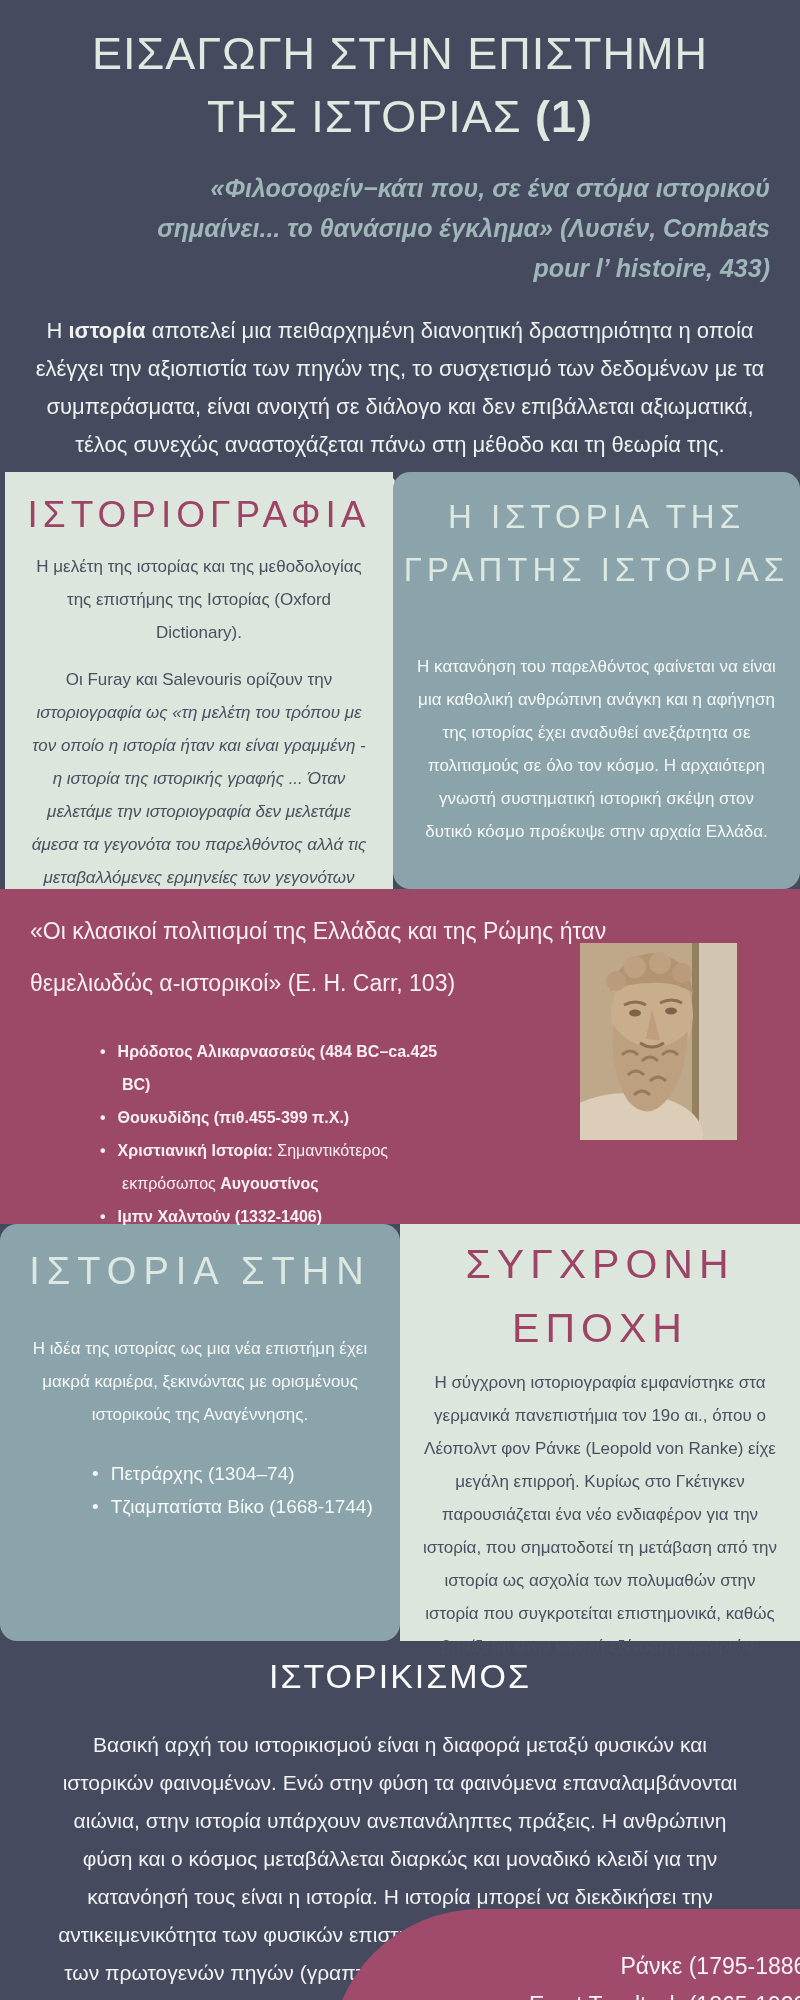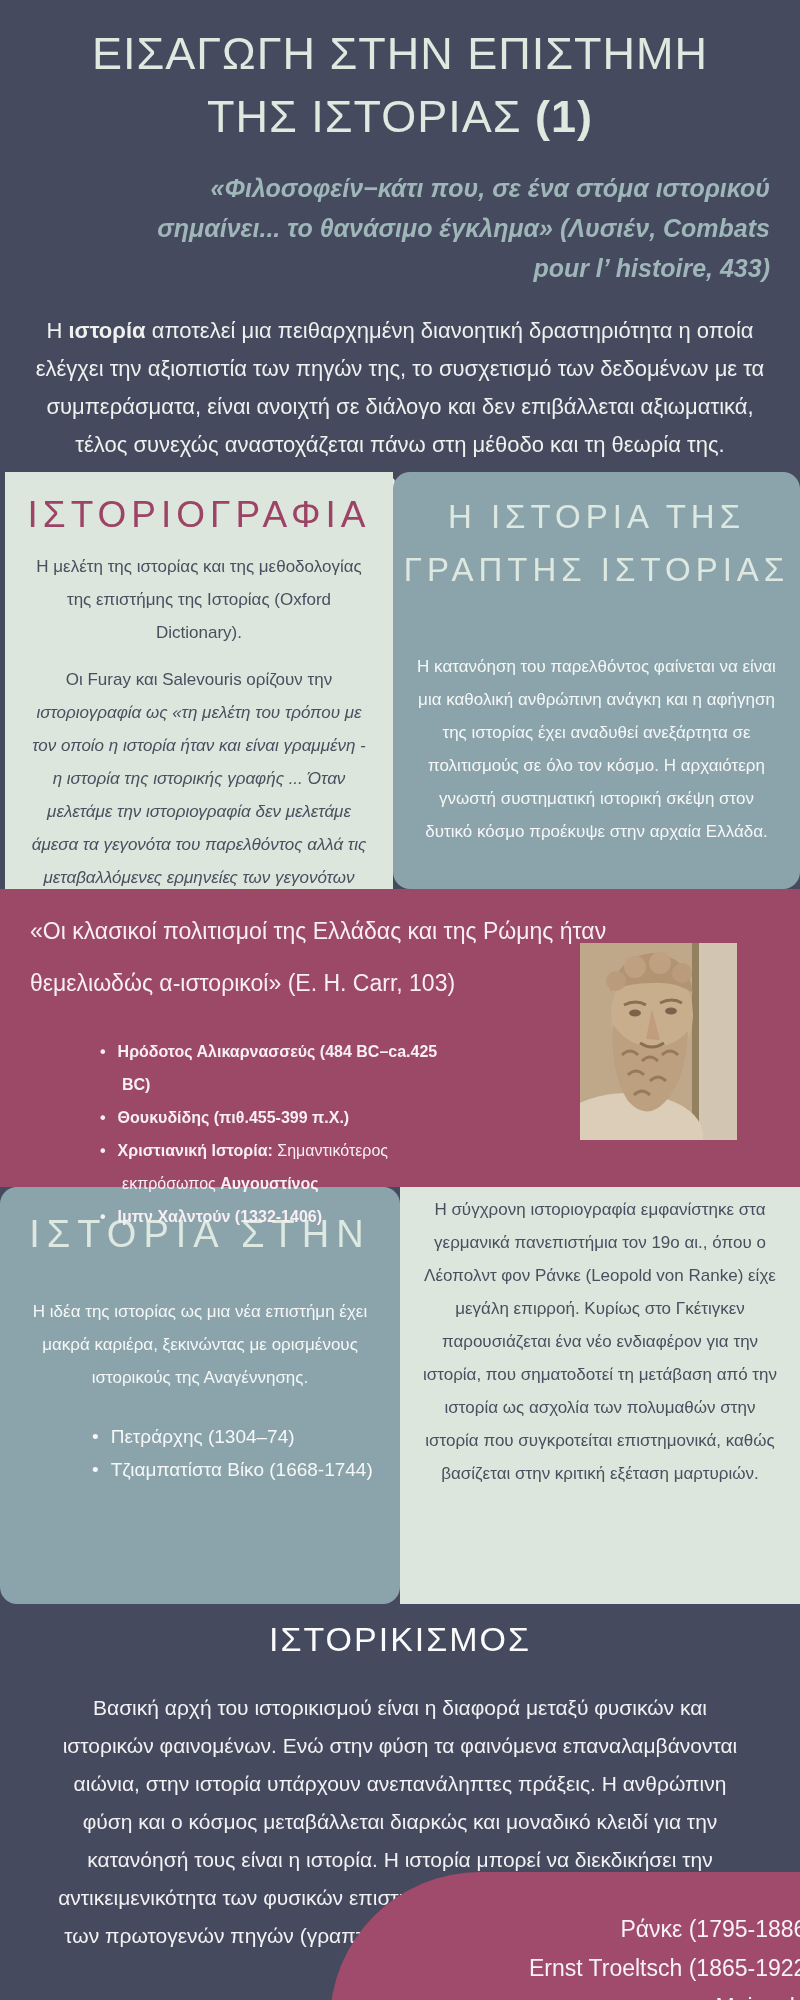--- a/index.html
+++ b/index.html
@@ -55,7 +55,7 @@
   }
   .mint-bullets li::before{content:"•";margin-right:12px;}
   
-  .classical{position:relative;height:298px;background:#9c4867;color:#f7eff3;}
+  .classical{position:relative;height:335px;background:#9c4867;color:#f7eff3;}
   .classical-quote{
     padding:16px 40px 0 30px;max-width:700px;box-sizing:border-box;
     font-size:23px;line-height:52px;font-weight:400;

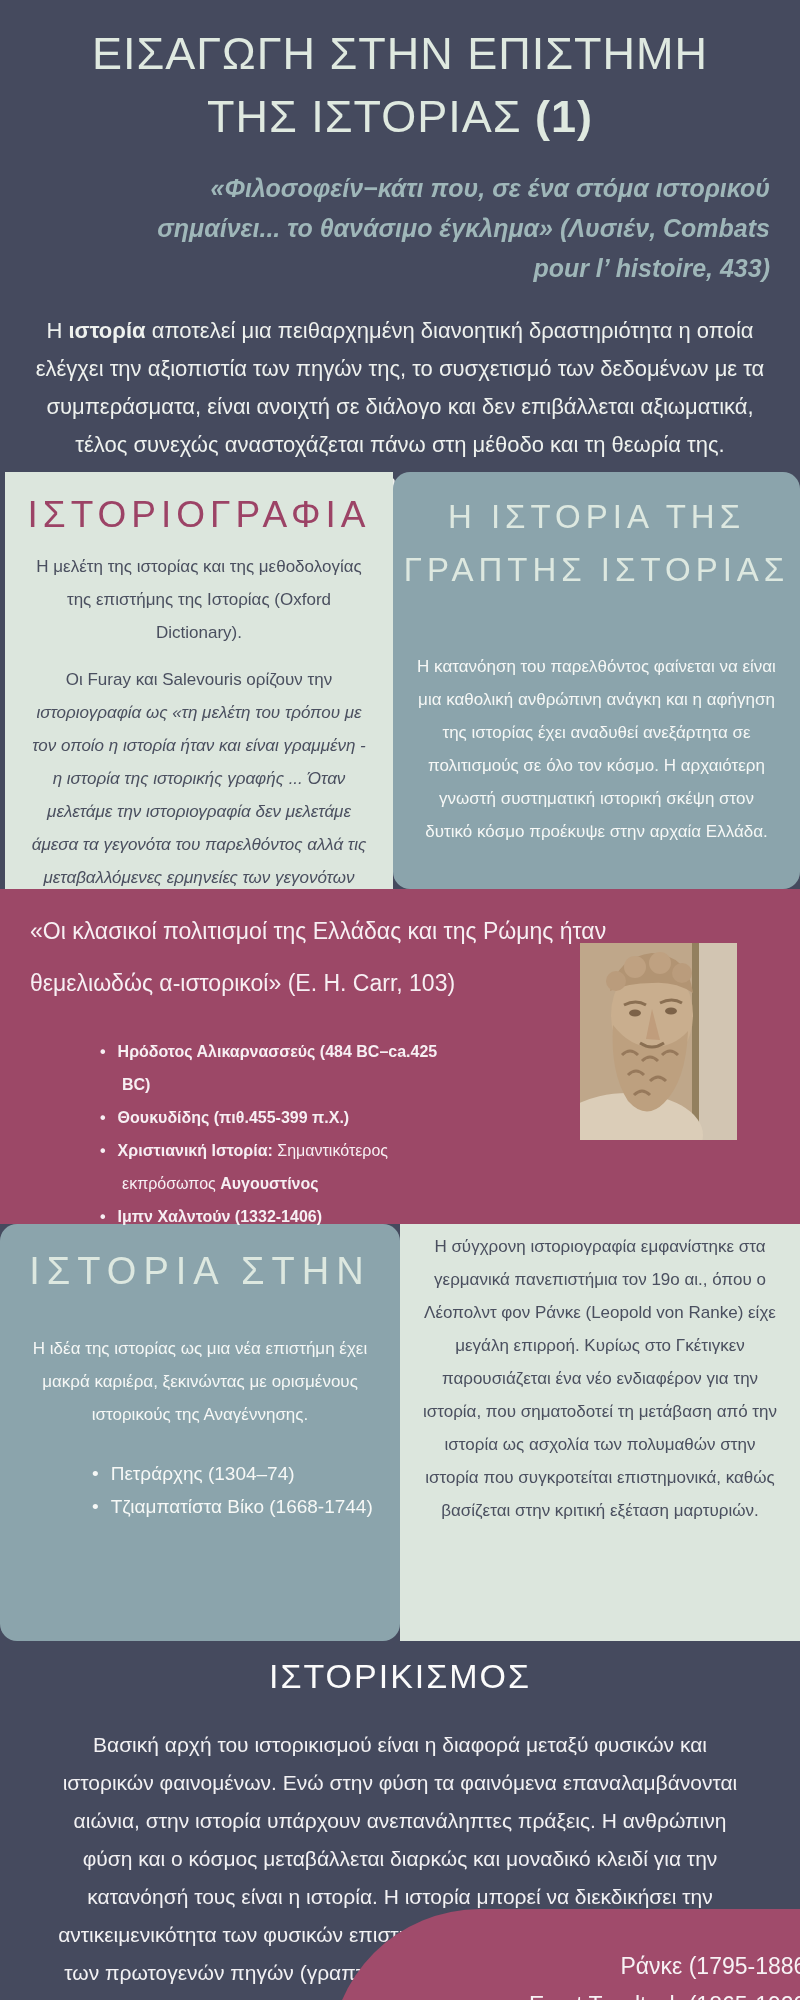--- a/index.html
+++ b/index.html
@@ -161,6 +161,10 @@
       </ul>
     </div>
     <div class="col col-mint col-right">
+      <div class="panel-heading h-maroon modern-heading">
+        <span>ΣΥΓΧΡΟΝΗ</span><br>
+        <span>ΕΠΟΧΗ</span>
+      </div>
       <div class="panel-body">
         <p style="margin-top:6px;">Η σύγχρονη ιστοριογραφία εμφανίστηκε στα γερμανικά πανεπιστήμια τον 19ο αι., όπου ο Λέοπολντ φον Ράνκε (Leopold von Ranke) είχε μεγάλη επιρροή. Κυρίως στο Γκέτιγκεν παρουσιάζεται ένα νέο ενδιαφέρον για την ιστορία, που σηματοδοτεί τη μετάβαση από την ιστορία ως ασχολία των πολυμαθών στην ιστορία που συγκροτείται επιστημονικά, καθώς βασίζεται στην κριτική εξέταση μαρτυριών.</p>
       </div>

